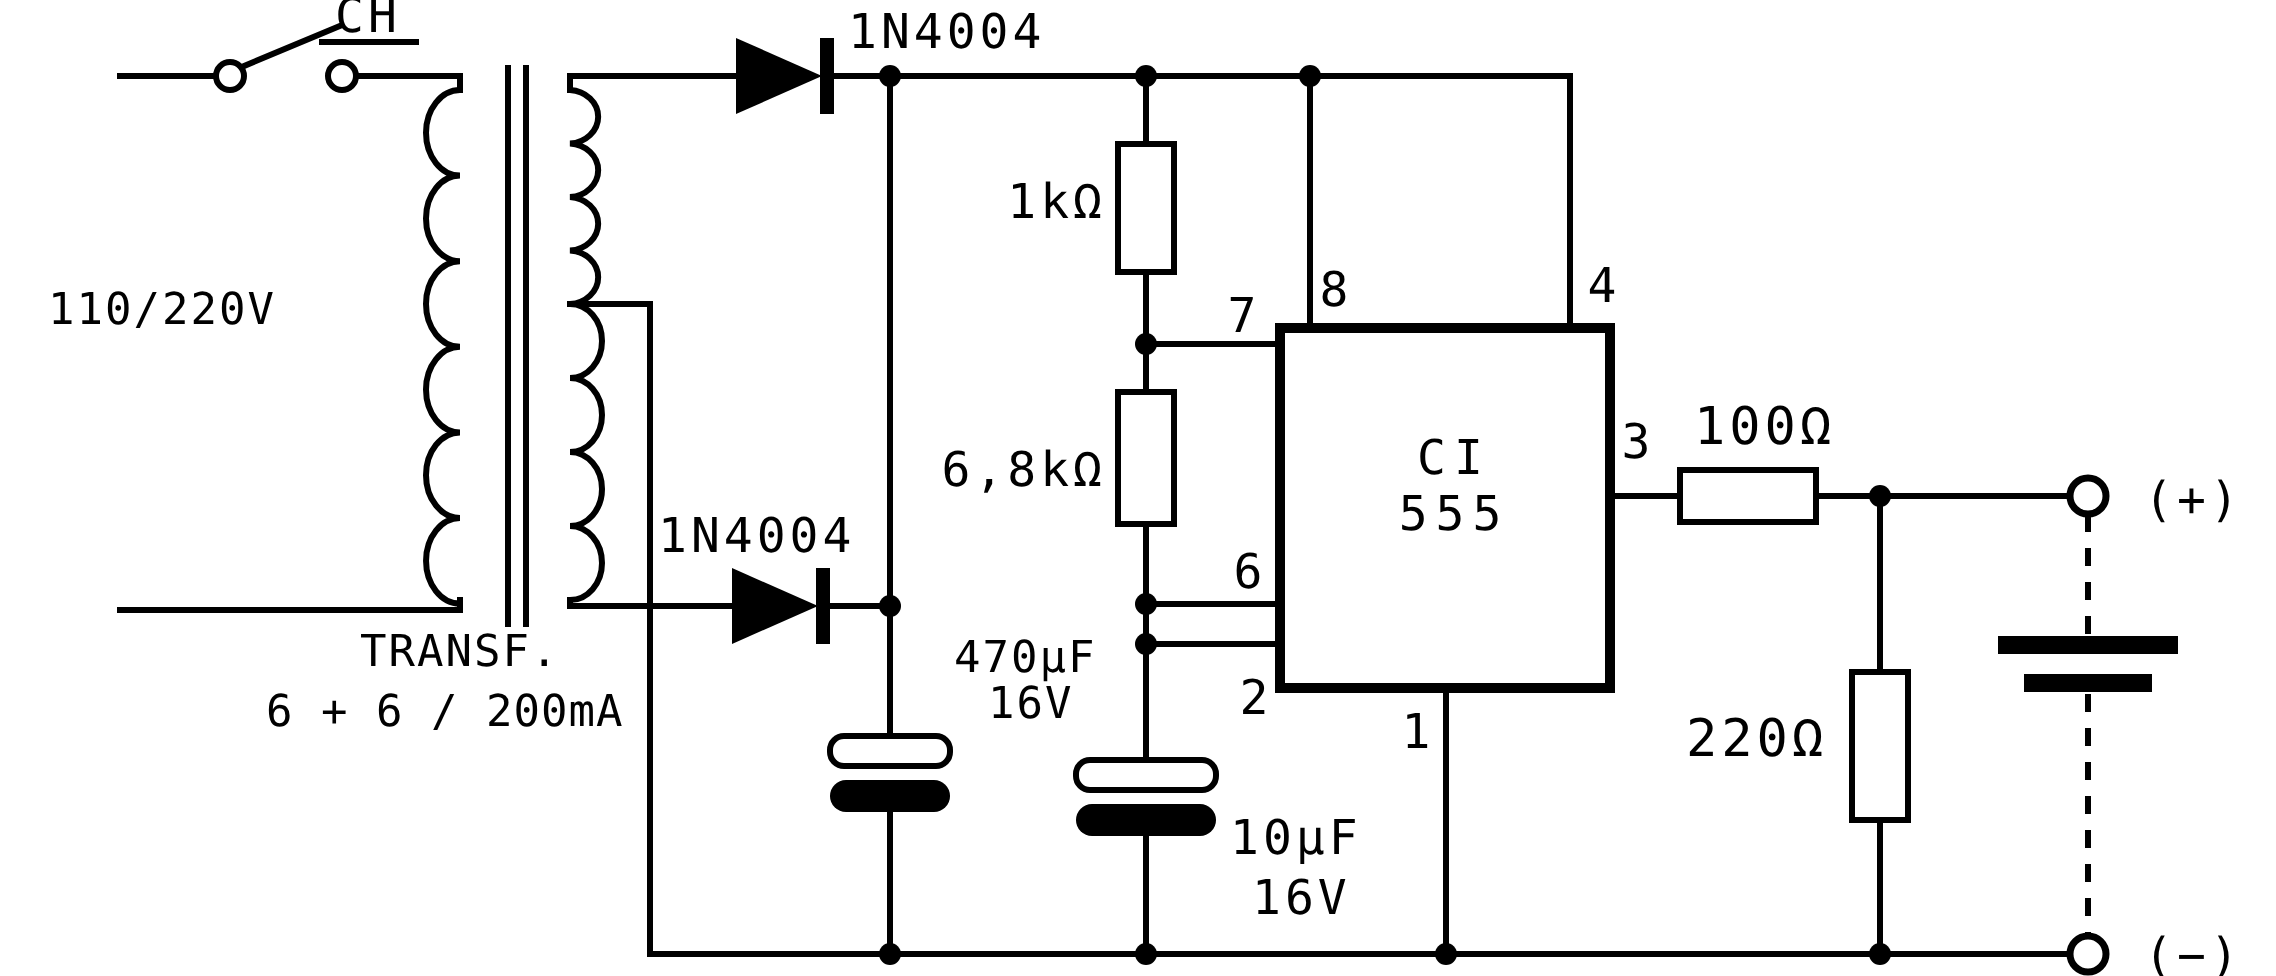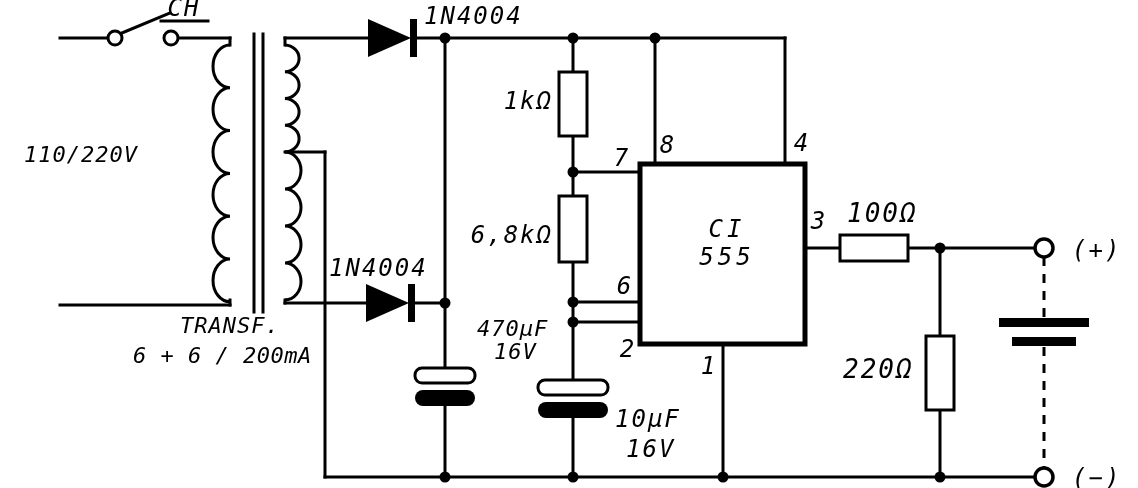--- a/index.html
+++ b/index.html
@@ -10,7 +10,7 @@
     height: 488px;
     overflow: hidden;
   }
-  .schematic-wrap { width: 1138px; height: 488px; background: #ffffff; font-style: italic; }
+  .schematic-wrap { width: 1138px; height: 488px; background: #ffffff; }
   svg { display: block; }
 
   .wire { stroke: #000; stroke-width: 3; fill: none; stroke-linecap: square; }

